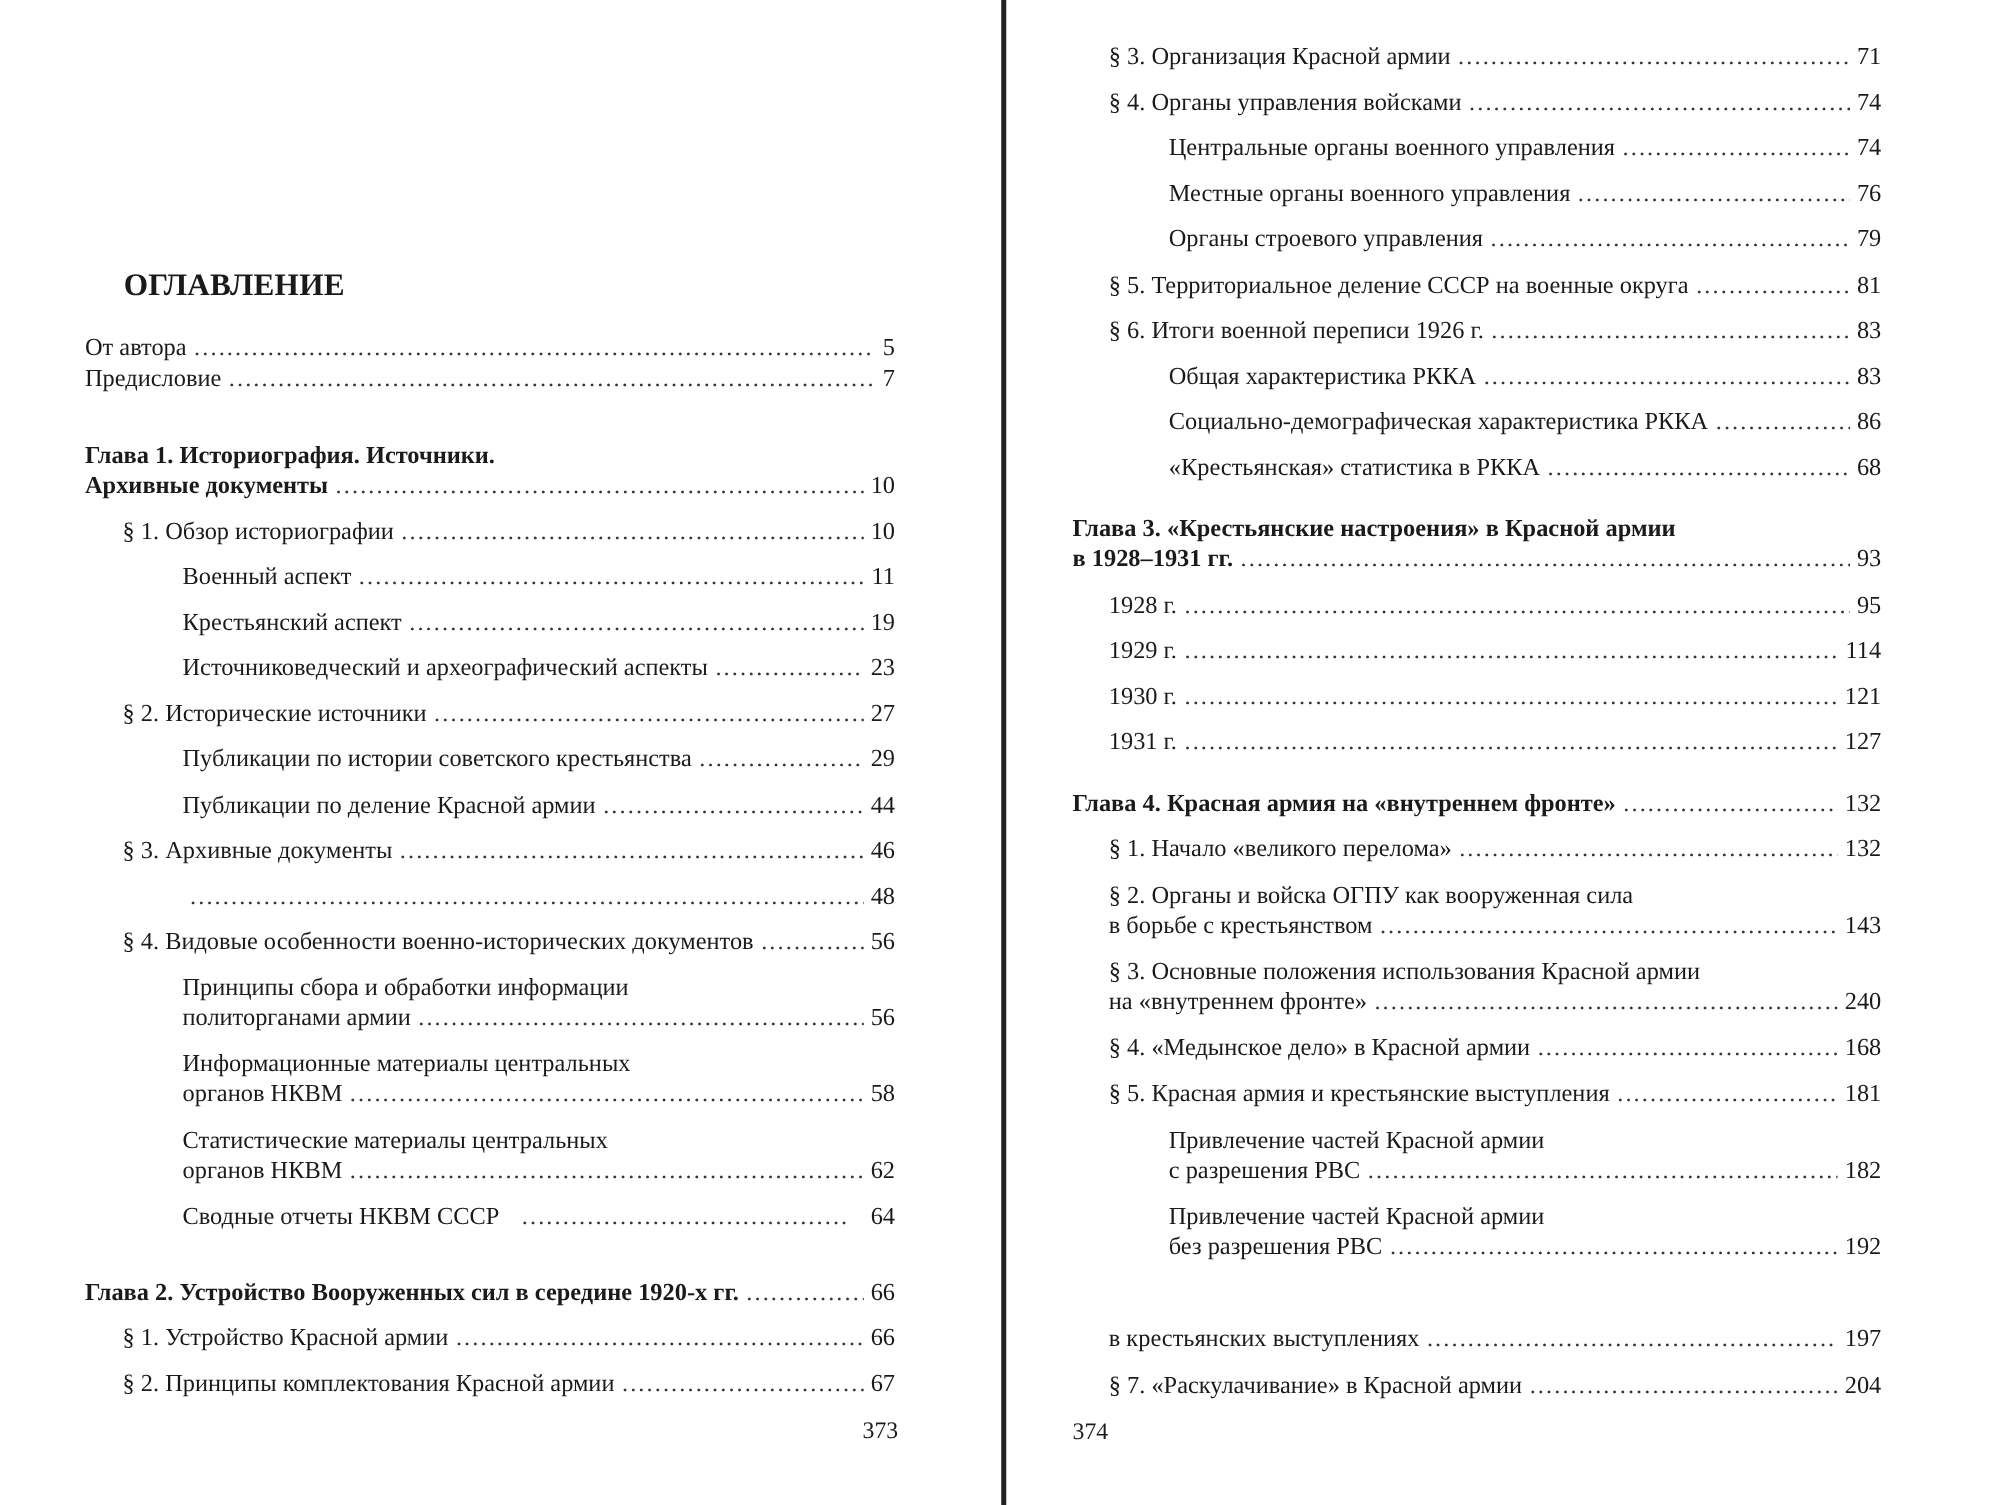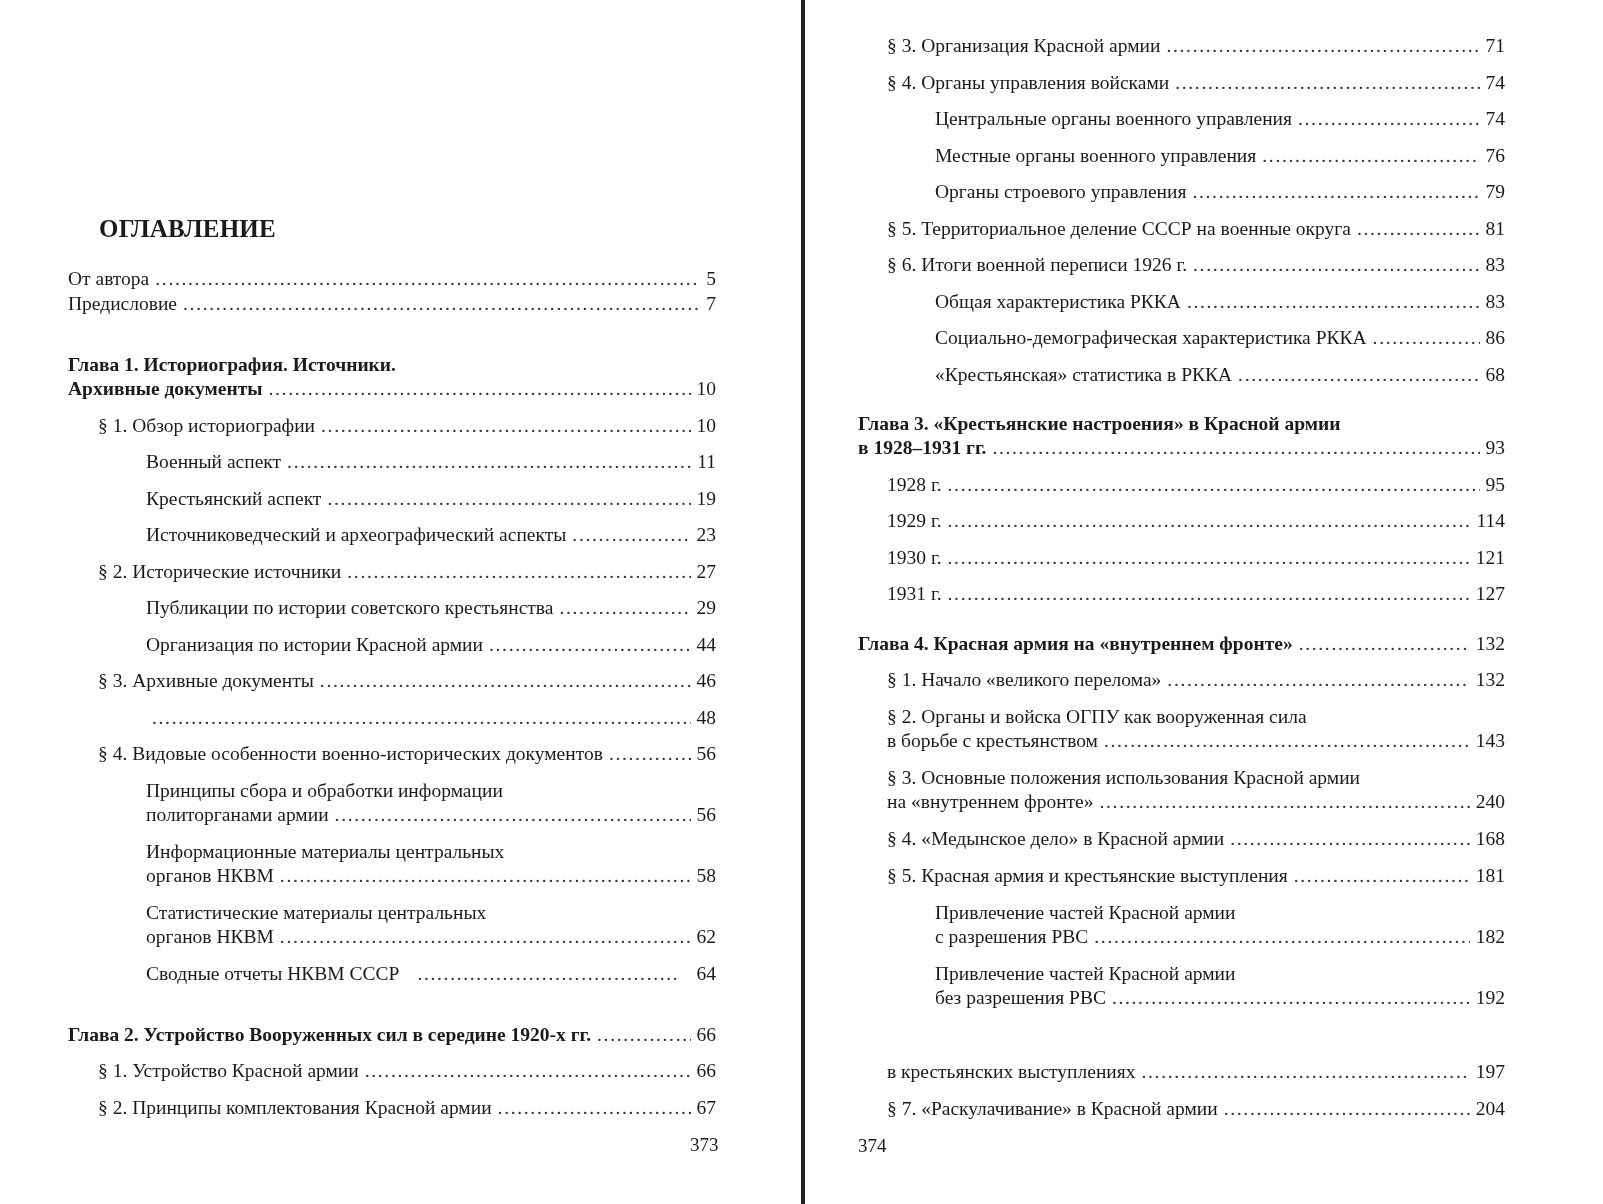--- a/index.html
+++ b/index.html
@@ -95,7 +95,7 @@
       <span class="pg">29</span>
     </div>
   <div class="entry" style="left:146px; top:623px; width:570px;">
-      <span class="label">Организация по истории Красной армии</span>
+      <span class="label">Публикации по деление Красной армии</span>
       <span class="leader"></span>
       <span class="pg">44</span>
     </div>

